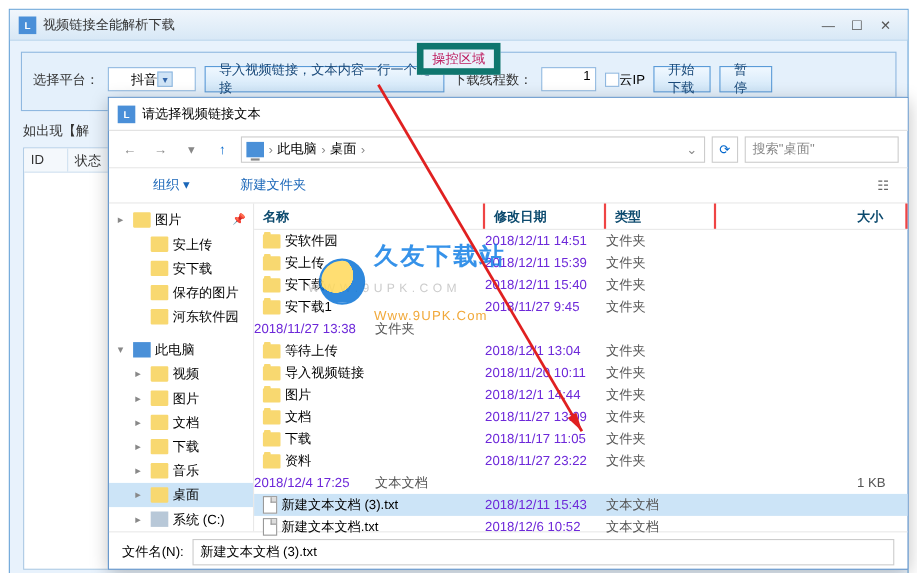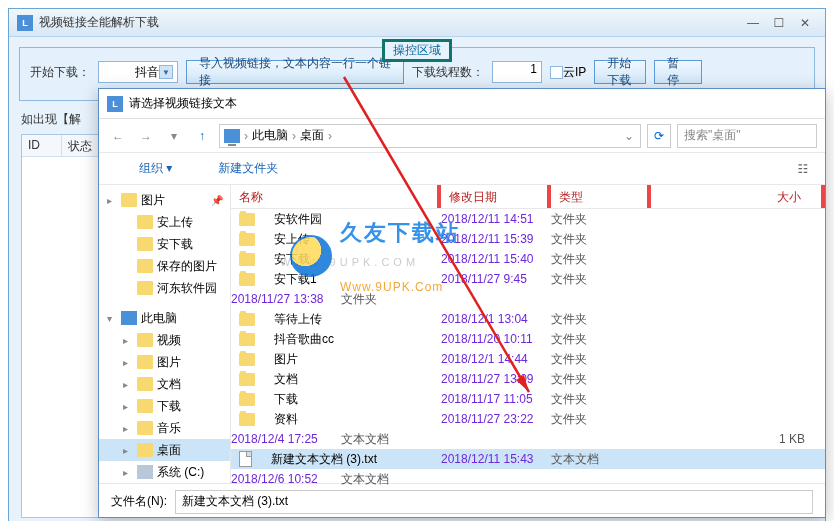--- a/index.html
+++ b/index.html
@@ -12,7 +12,7 @@
 .win-btn { width: 24px; height: 18px; margin-left: 2px; display: flex; align-items: center; justify-content: center; color: #555; cursor: pointer; }
 
 .control-panel { margin: 10px; border: 1px solid #8fb8e0; background: #e4f0fb; position: relative; padding: 12px 10px 10px; }
-.panel-legend { position: absolute; top: -9px; left: 50%; transform: translateX(-50%); background: #e8f2fc; padding: 0 8px; color: #0369a1; border: 3px solid #0f766e; font-family: Liberation Mono, monospace; }
+.panel-legend { position: absolute; top: -9px; left: 50%; transform: translateX(-50%); background: #e8f2fc; padding: 0 8px; color: #be185d; border: 6px solid #0f766e; font-family: Liberation Mono, monospace; }
 .panel-row { display: flex; align-items: center; gap: 8px; margin-bottom: 6px; }
 .lbl { color: #333; }
 .combo { width: 80px; height: 22px; border: 1px solid #8fb8e0; background: #fff; display: flex; align-items: center; padding: 0 4px; justify-content: flex-end; }

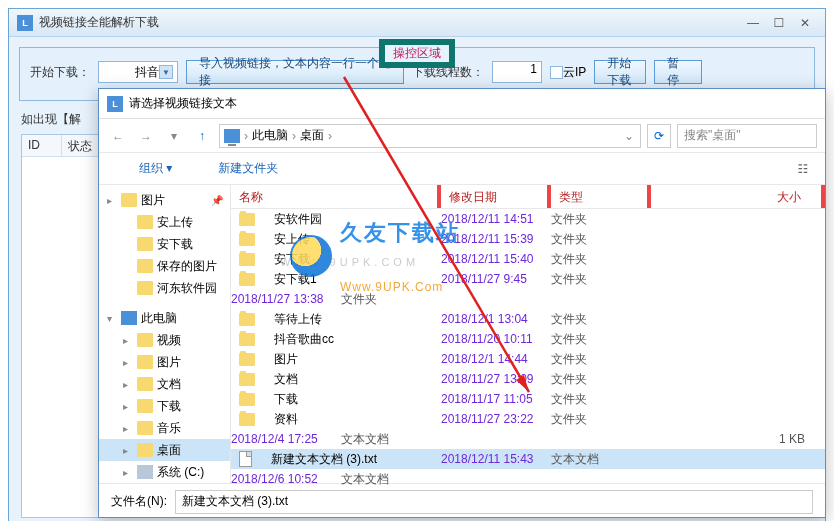--- a/index.html
+++ b/index.html
@@ -104,7 +104,7 @@
   <div class="control-panel">
     <div class="panel-legend">操控区域</div>
     <div class="panel-row">
-      <span class="lbl">开始下载：</span>
+      <span class="lbl">选择平台：</span>
       <div class="combo">
         <span>抖音</span>
         <span class="combo-arrow">▼</span>

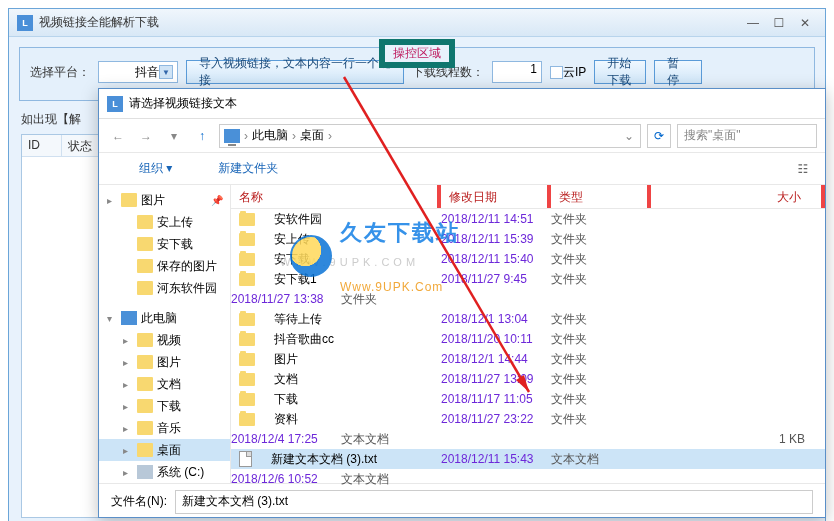--- a/index.html
+++ b/index.html
@@ -15,7 +15,7 @@
 .panel-legend { position: absolute; top: -9px; left: 50%; transform: translateX(-50%); background: #e8f2fc; padding: 0 8px; color: #be185d; border: 6px solid #0f766e; font-family: Liberation Mono, monospace; }
 .panel-row { display: flex; align-items: center; gap: 8px; margin-bottom: 6px; }
 .lbl { color: #333; }
-.combo { width: 80px; height: 22px; border: 1px solid #8fb8e0; background: #fff; display: flex; align-items: center; padding: 0 4px; justify-content: flex-end; }
+.combo { width: 80px; height: 22px; border: 1px solid #8fb8e0; background: #fff; display: flex; align-items: center; padding: 0 4px; justify-content: center; }
 .combo-arrow { width: 14px; height: 14px; background: #d0e4f6; border: 1px solid #8fb8e0; display: flex; align-items: center; justify-content: center; color: #3366aa; font-size: 8px; }
 .btn-blue { height: 24px; padding: 0 12px; border: 1px solid #5a9bd8; background: linear-gradient(#f0f8ff, #d0e6f8); color: #1a4a7a; cursor: pointer; display: flex; align-items: center; }
 .btn-wide { width: 218px; justify-content: center; }

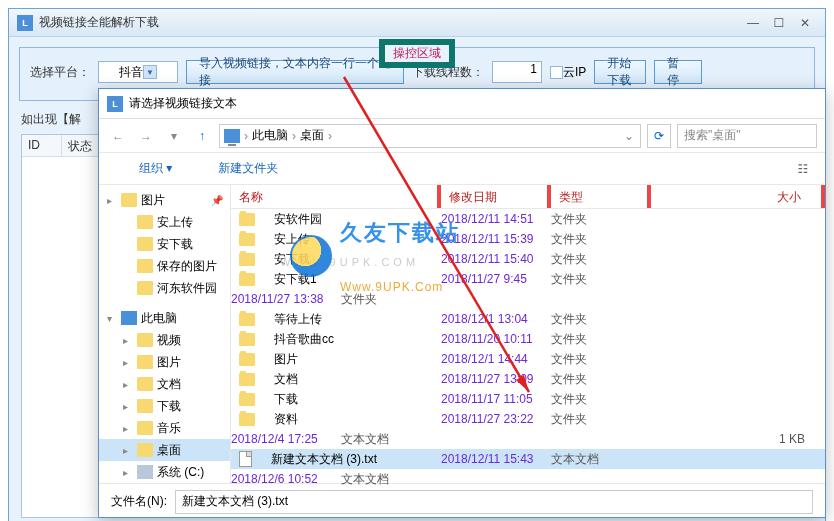--- a/index.html
+++ b/index.html
@@ -60,7 +60,7 @@
 
 .fd-files { flex: 1; position: relative; }
 .ff-header { display: flex; height: 24px; border-bottom: 1px solid #e8e8e8; }
-.ff-col { padding: 4px 8px; color: #b91c1c; border-right: 4px solid #ef4444; }
+.ff-col { padding: 4px 8px; color: #0c4a6e; border-right: 2px solid #ef4444; font-weight: bold; }
 .ff-c1 { width: 210px; }
 .ff-c2 { width: 110px; }
 .ff-c3 { width: 100px; }

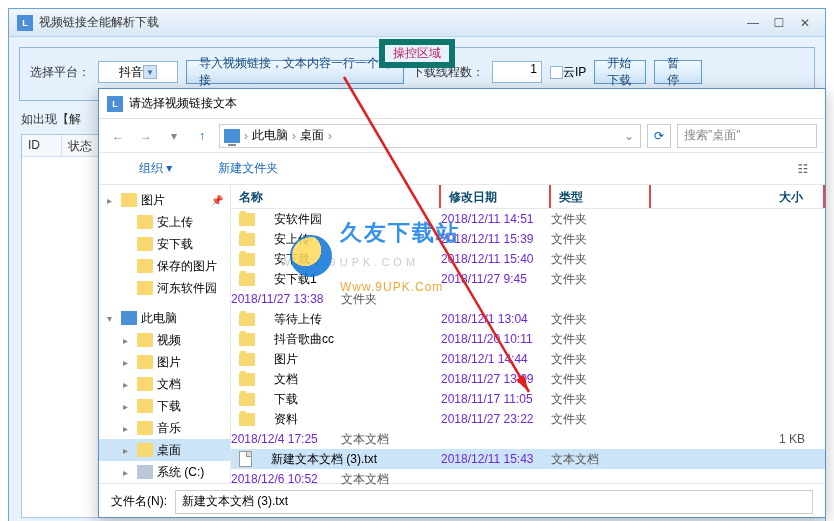--- a/index.html
+++ b/index.html
@@ -67,7 +67,7 @@
 .ff-c4 { flex: 1; text-align: right; padding-right: 20px; }
 .ff-row { display: flex; height: 20px; align-items: center; cursor: pointer; }
 .ff-row.sel { background: #cce4f7; }
-.ff-name { width: 210px; padding-left: 8px; display: flex; align-items: center; gap: 19px; }
+.ff-name { width: 210px; padding-left: 8px; display: flex; align-items: center; gap: 4px; }
 .ff-date { width: 110px; color: #6d28d9; }
 .ff-type { width: 100px; color: #555; }
 .ff-size { flex: 1; text-align: right; padding-right: 20px; color: #555; }

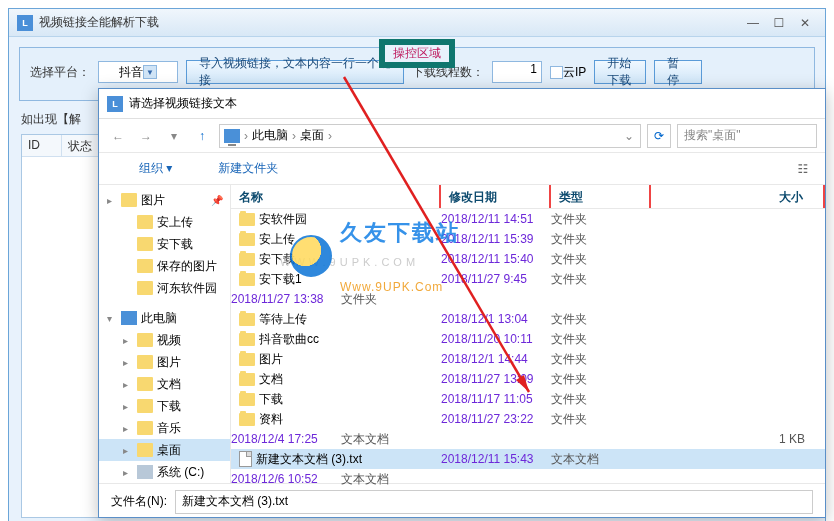--- a/index.html
+++ b/index.html
@@ -300,7 +300,7 @@
           <div class="ff-row">
             <div class="ff-name">
               <span class="folder-icon"></span>
-              <span>抖音歌曲cc</span>
+              <span>导入视频链接</span>
             </div>
             <div class="ff-date">2018/11/20 10:11</div>
             <div class="ff-type">文件夹</div>

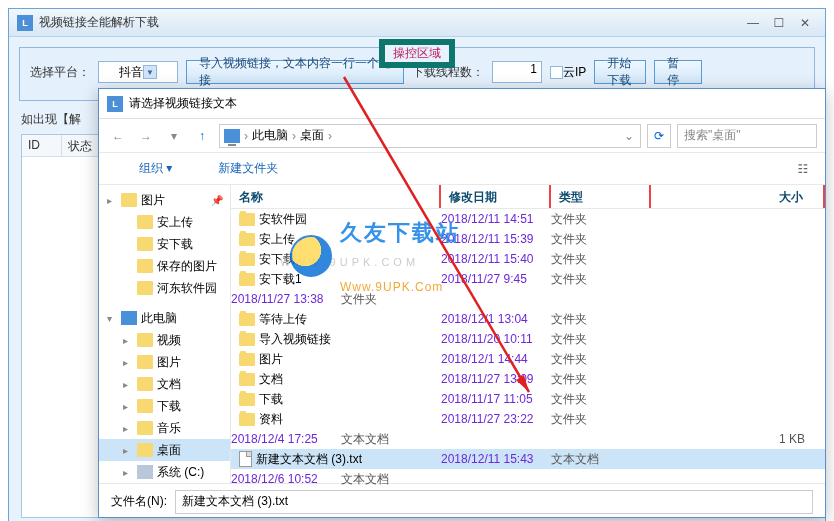--- a/index.html
+++ b/index.html
@@ -357,6 +357,10 @@
             <div class="ff-size"></div>
           </div>
           <div class="ff-row">
+            <div class="ff-name">
+              <span class="file-icon"></span>
+              <span>新建文本文档.txt</span>
+            </div>
             <div class="ff-date">2018/12/6 10:52</div>
             <div class="ff-type">文本文档</div>
             <div class="ff-size"></div>

